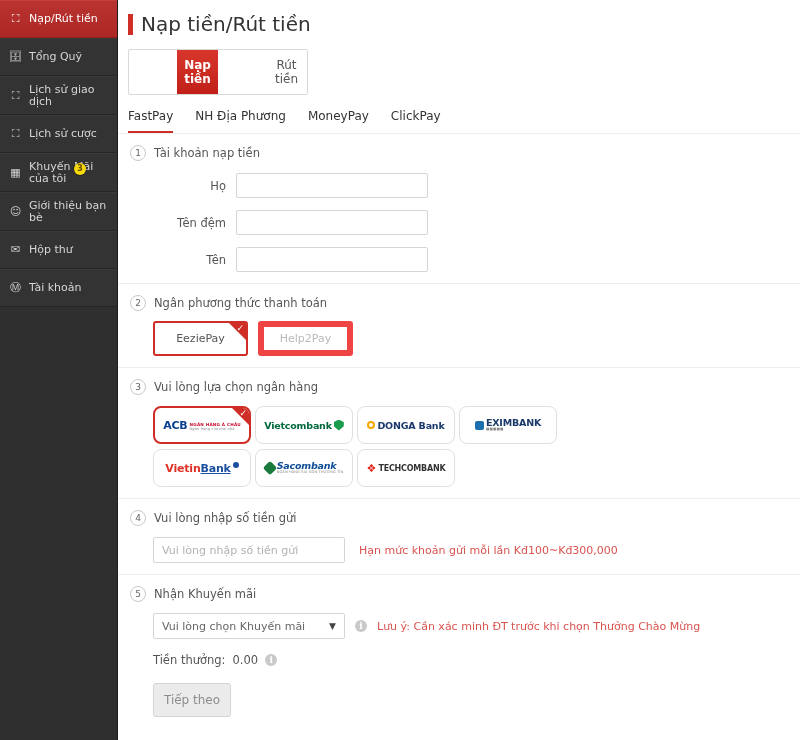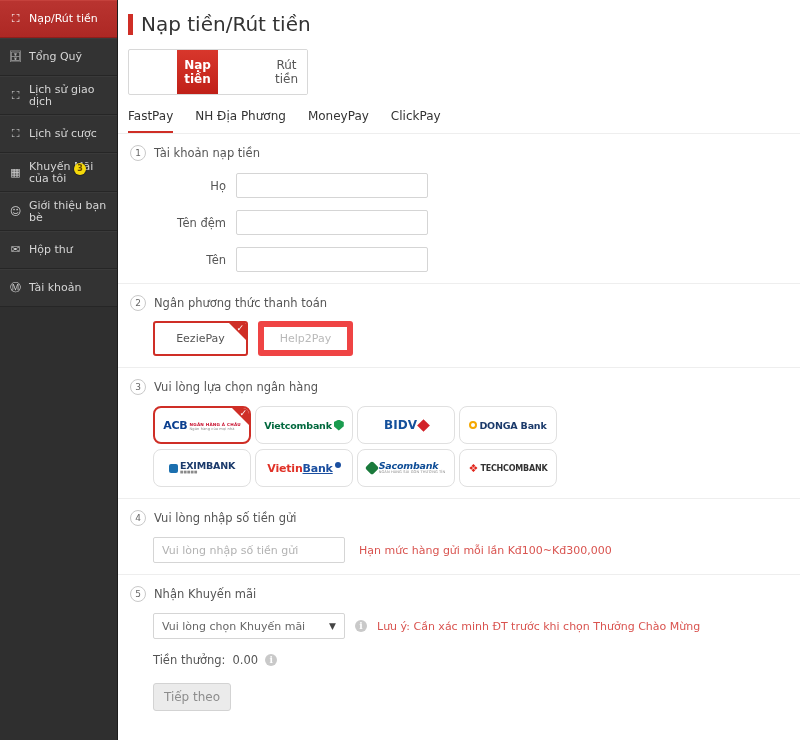--- a/index.html
+++ b/index.html
@@ -374,12 +374,6 @@
           </span>
         </div>
 
-        <div class="bank-cell">
-          <span class="bank-logo">
-            <span class="bl-text" style="color:#14509b;font-size:12px;letter-spacing:0;">BIDV</span>
-            <span class="diamond"></span>
-          </span>
-        </div>
 
         <div class="bank-cell">
           <span class="bank-logo">

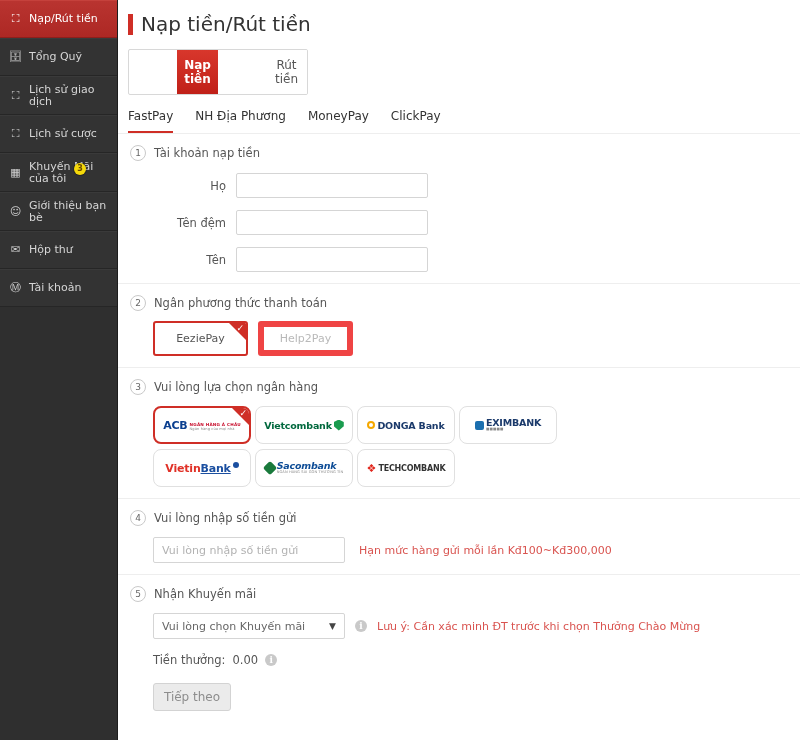--- a/index.html
+++ b/index.html
@@ -426,7 +426,7 @@
       </div>
       <div class="amount-row">
         <input class="amount-input" type="text" placeholder="Vui lòng nhập số tiền gửi" style="">
-        <span class="limit-note">Hạn mức hàng gửi mỗi lần Kđ100~Kđ300,000</span>
+        <span class="limit-note">Hạn mức khoản gửi mỗi lần Kđ100~Kđ300,000</span>
       </div>
     </div>
 

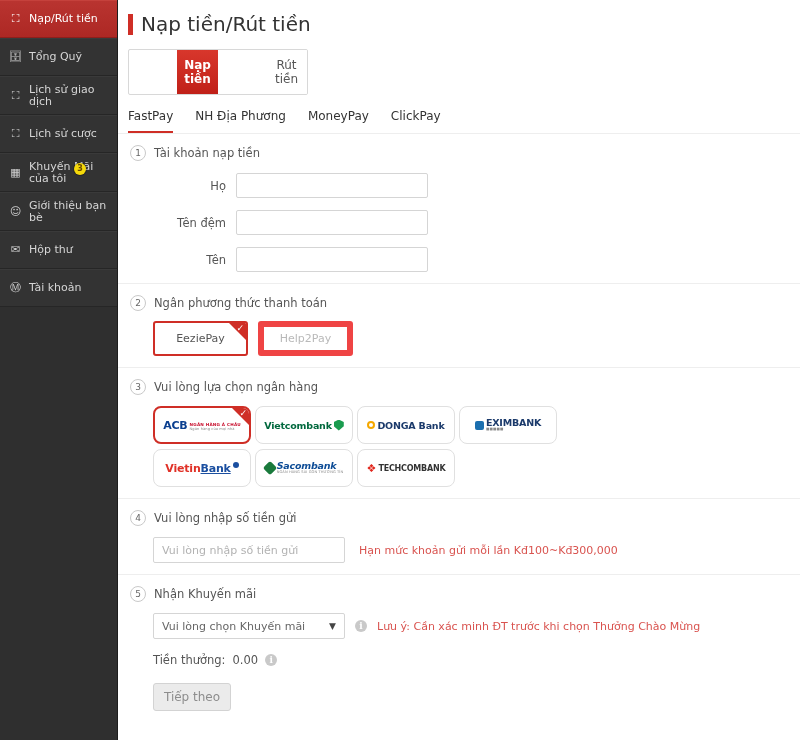--- a/index.html
+++ b/index.html
@@ -233,7 +233,7 @@
 
   .next-btn {
     margin: 16px 0 0 35px;
-    width: 78px; height: 28px;
+    width: 78px; height: 34px;
     background: #ebebeb;
     border: 1px solid #d3d3d3;
     border-radius: 3px;

